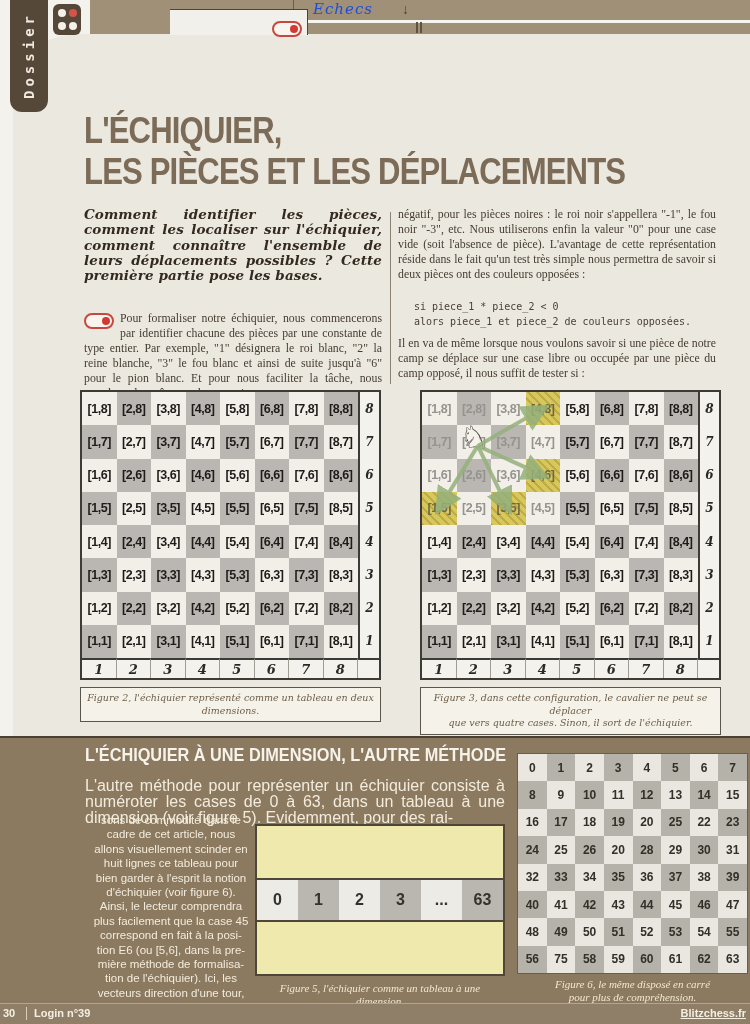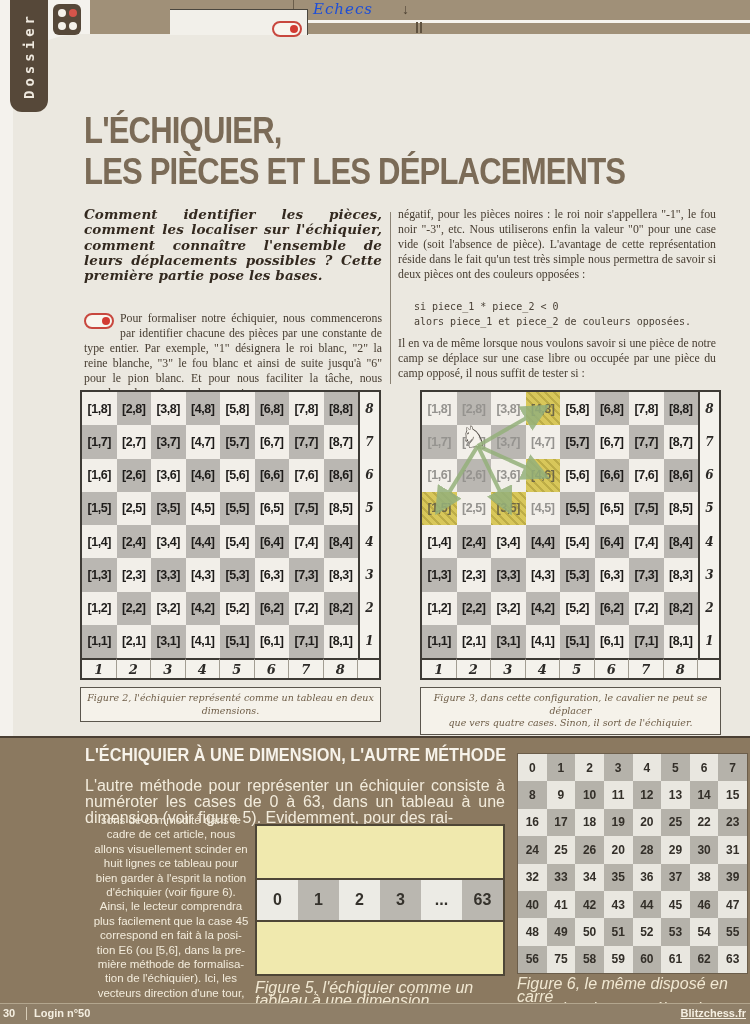--- a/index.html
+++ b/index.html
@@ -86,8 +86,8 @@
   .fig5-strip b{flex:1;display:flex;align-items:center;justify-content:center;font-size:16px;color:#35322c;}
   .fig5-strip b:nth-child(odd){background:#ecebe5;}
   .fig5-strip b:nth-child(even){background:#bab7b0;}
-  .fig-caption{position:absolute;font-family:Liberation Sans, sans-serif;font-style:italic;font-size:16px;
-               line-height:12.5px;color:#f1e8d2;text-align:left;white-space:pre-line;}
+  .fig-caption{position:absolute;font-family:Liberation Serif, serif;font-style:italic;font-size:11px;
+               line-height:12.5px;color:#f1e8d2;text-align:center;white-space:pre-line;}
   .fig6{position:absolute;left:517px;top:15px;width:231px;height:221px;border:1px solid #6b5d4a;
         display:grid;grid-template-columns:repeat(8,1fr);grid-template-rows:repeat(8,1fr);box-sizing:border-box;}
   .fig6 .c{display:flex;align-items:center;justify-content:center;font-weight:bold;font-size:12px;color:#332f29;}

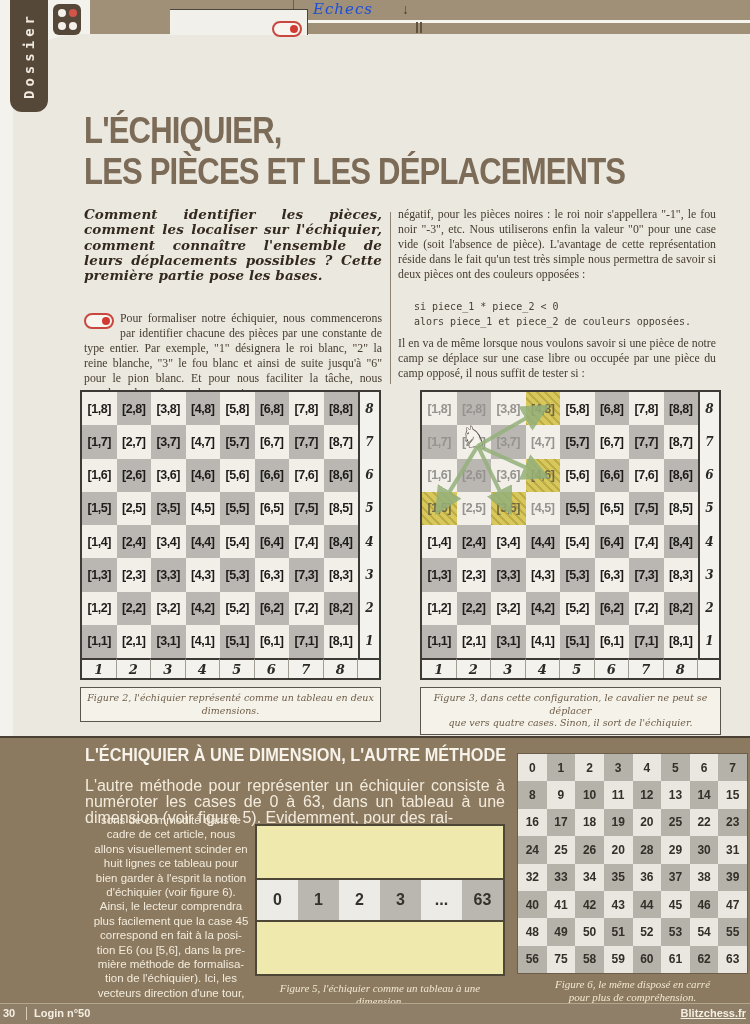--- a/index.html
+++ b/index.html
@@ -421,7 +421,7 @@
   <div class="footer">
     <span class="pn">30</span>
     <span class="sep"></span>
-    <span class="mag">Login n°50</span>
+    <span class="mag">Login n°39</span>
     <span class="site">Blitzchess.fr</span>
   </div>
 <span class="knight back" style="left: 459.5px; top: 422.25px;">♞</span>

